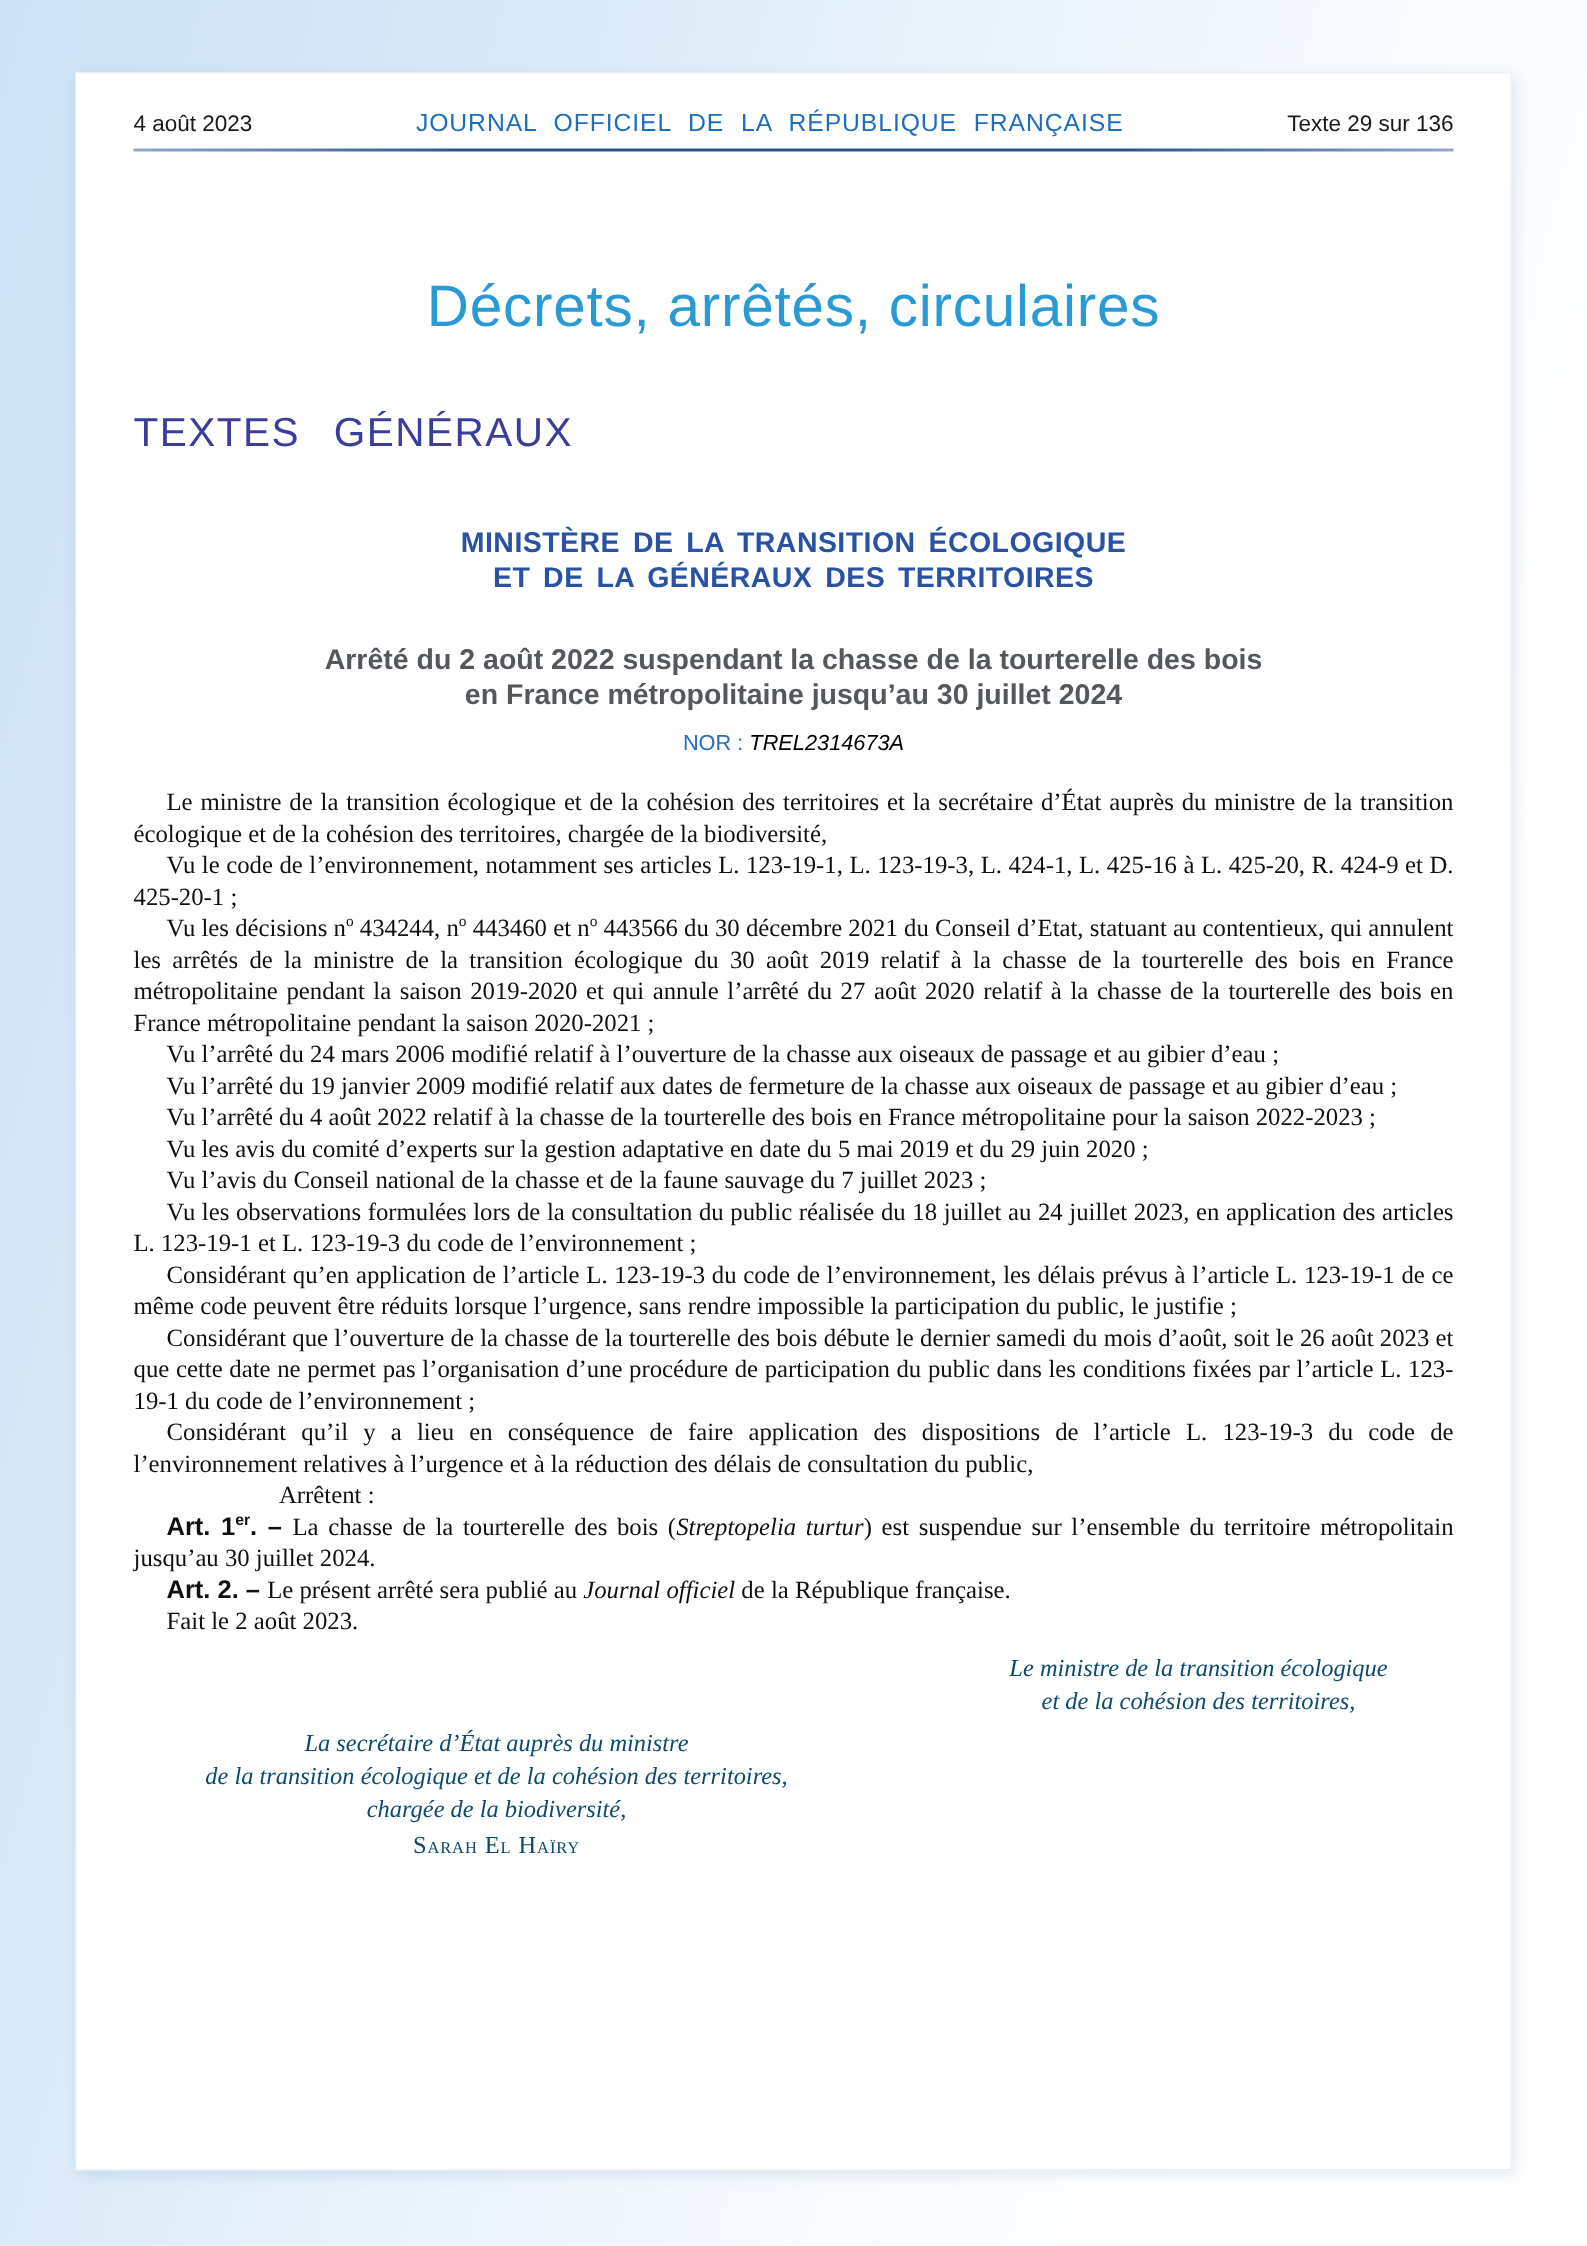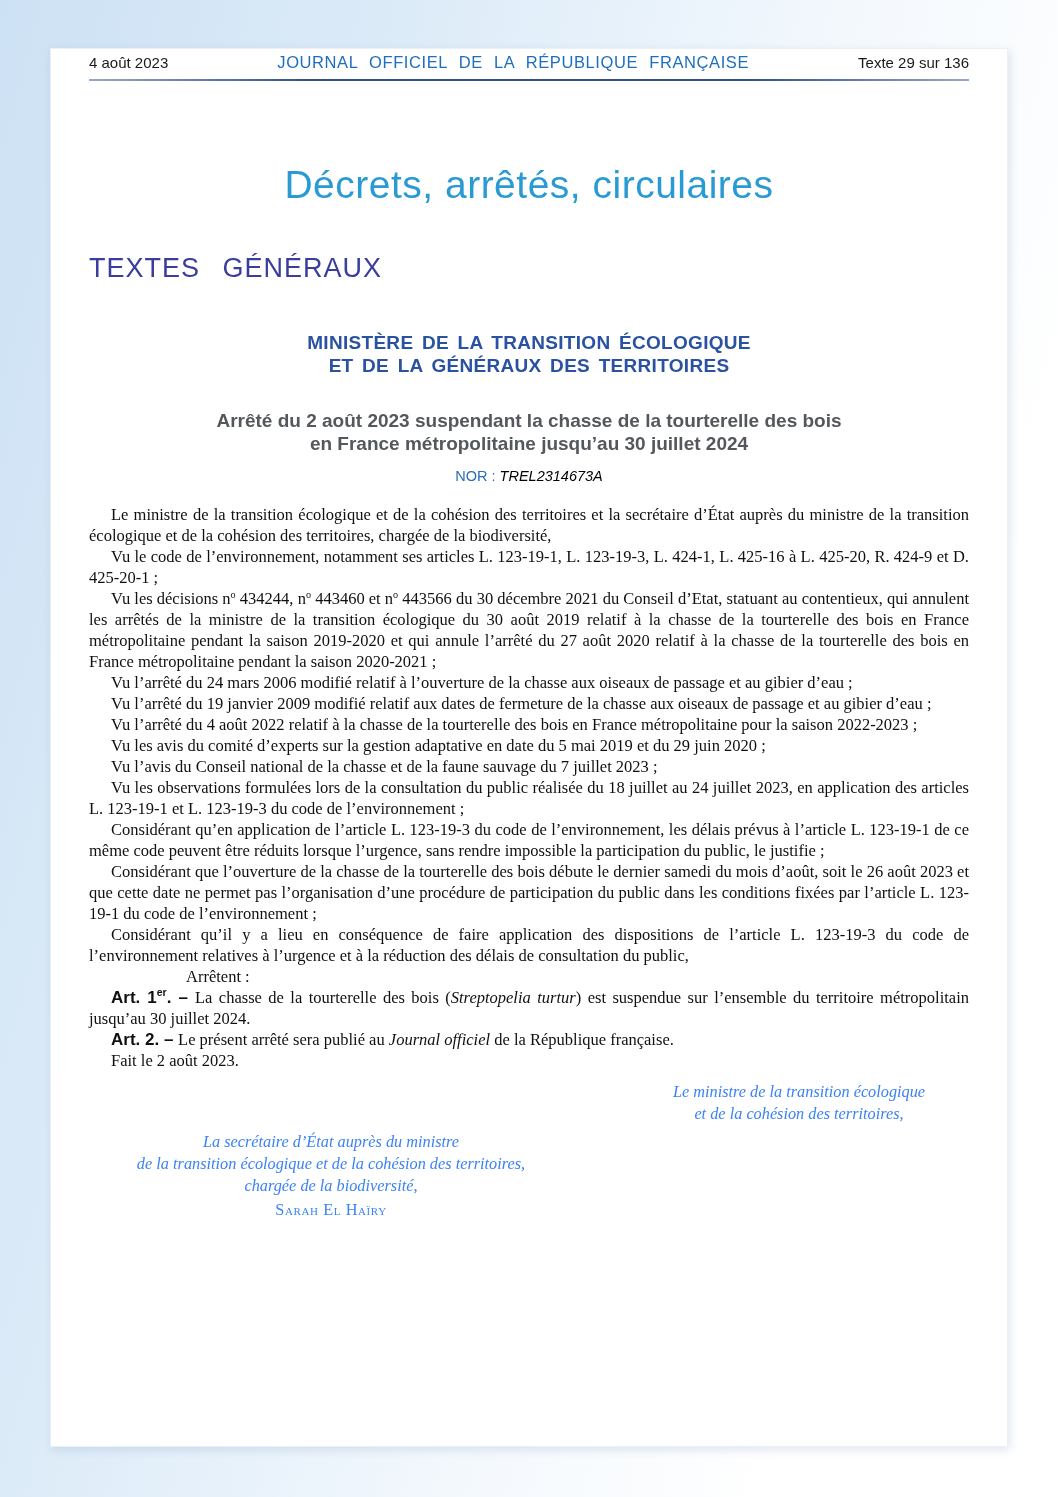--- a/index.html
+++ b/index.html
@@ -23,7 +23,7 @@
   .jo-header {
     display: flex;
     align-items: baseline;
-    padding-top: 4px;
+    padding-top: 24px;
     font-size: 15px;
     color: #1a1a1a;
   }

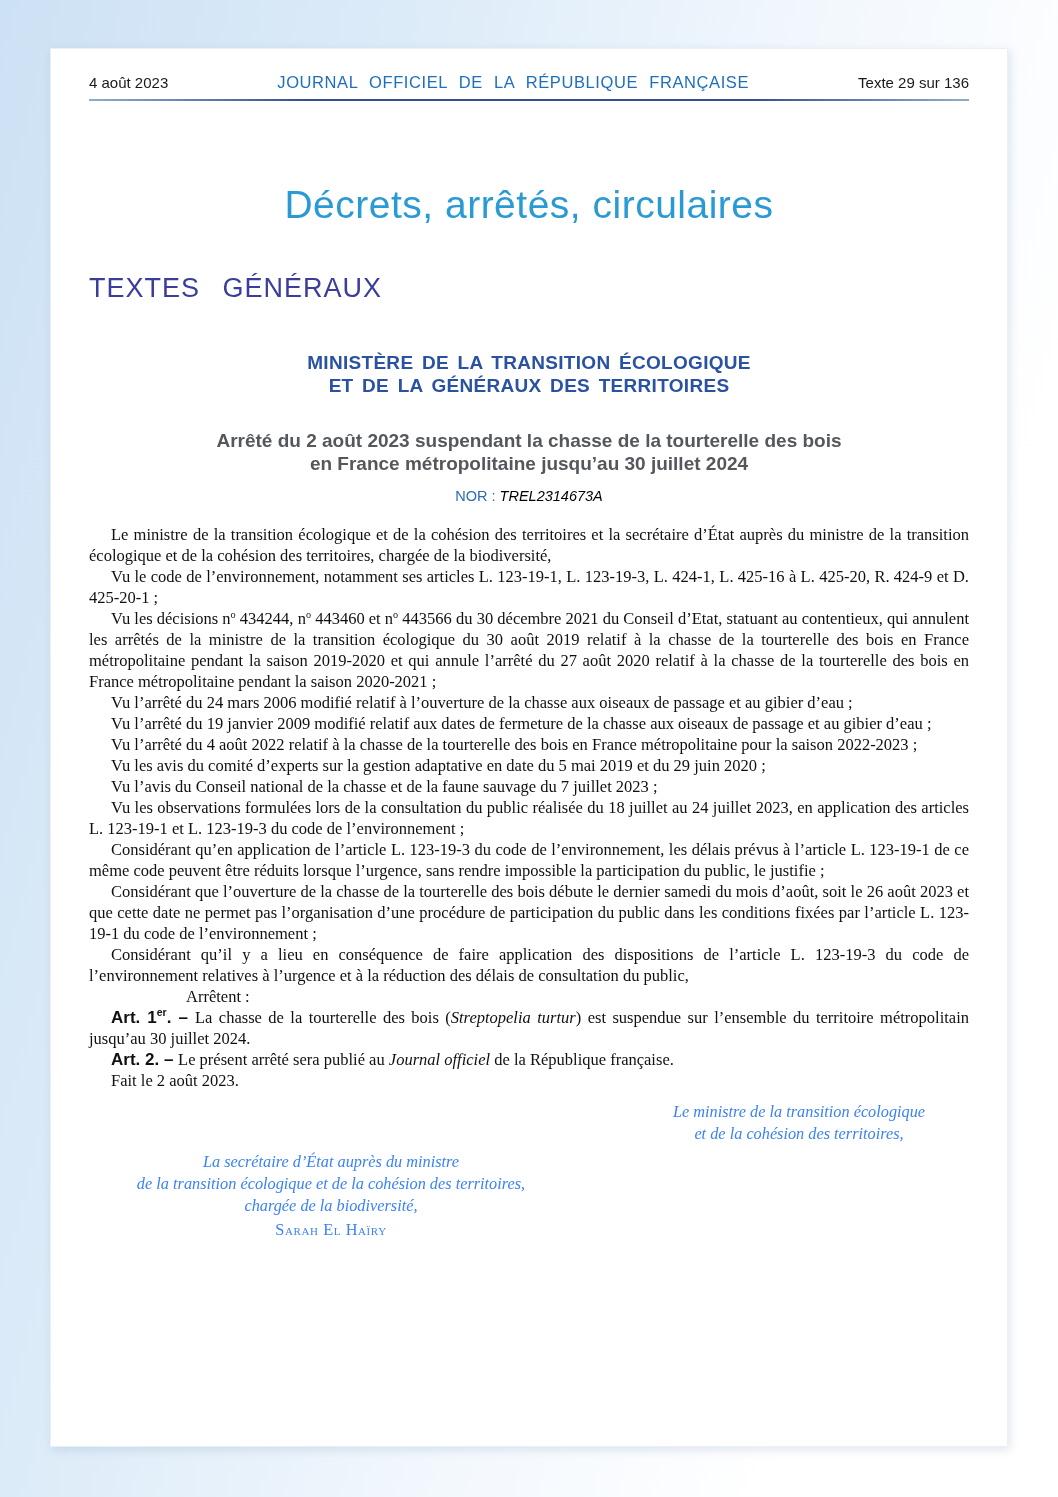--- a/index.html
+++ b/index.html
@@ -144,7 +144,7 @@
   </div>
 
   <div class="act-title">
-    <div>Arrêté du 2 août 2023 suspendant la chasse de la tourterelle des bois</div>
+    <div>Arrêté du 2 août 2022 suspendant la chasse de la tourterelle des bois</div>
     <div>en France métropolitaine jusqu’au 30 juillet 2024</div>
   </div>
 

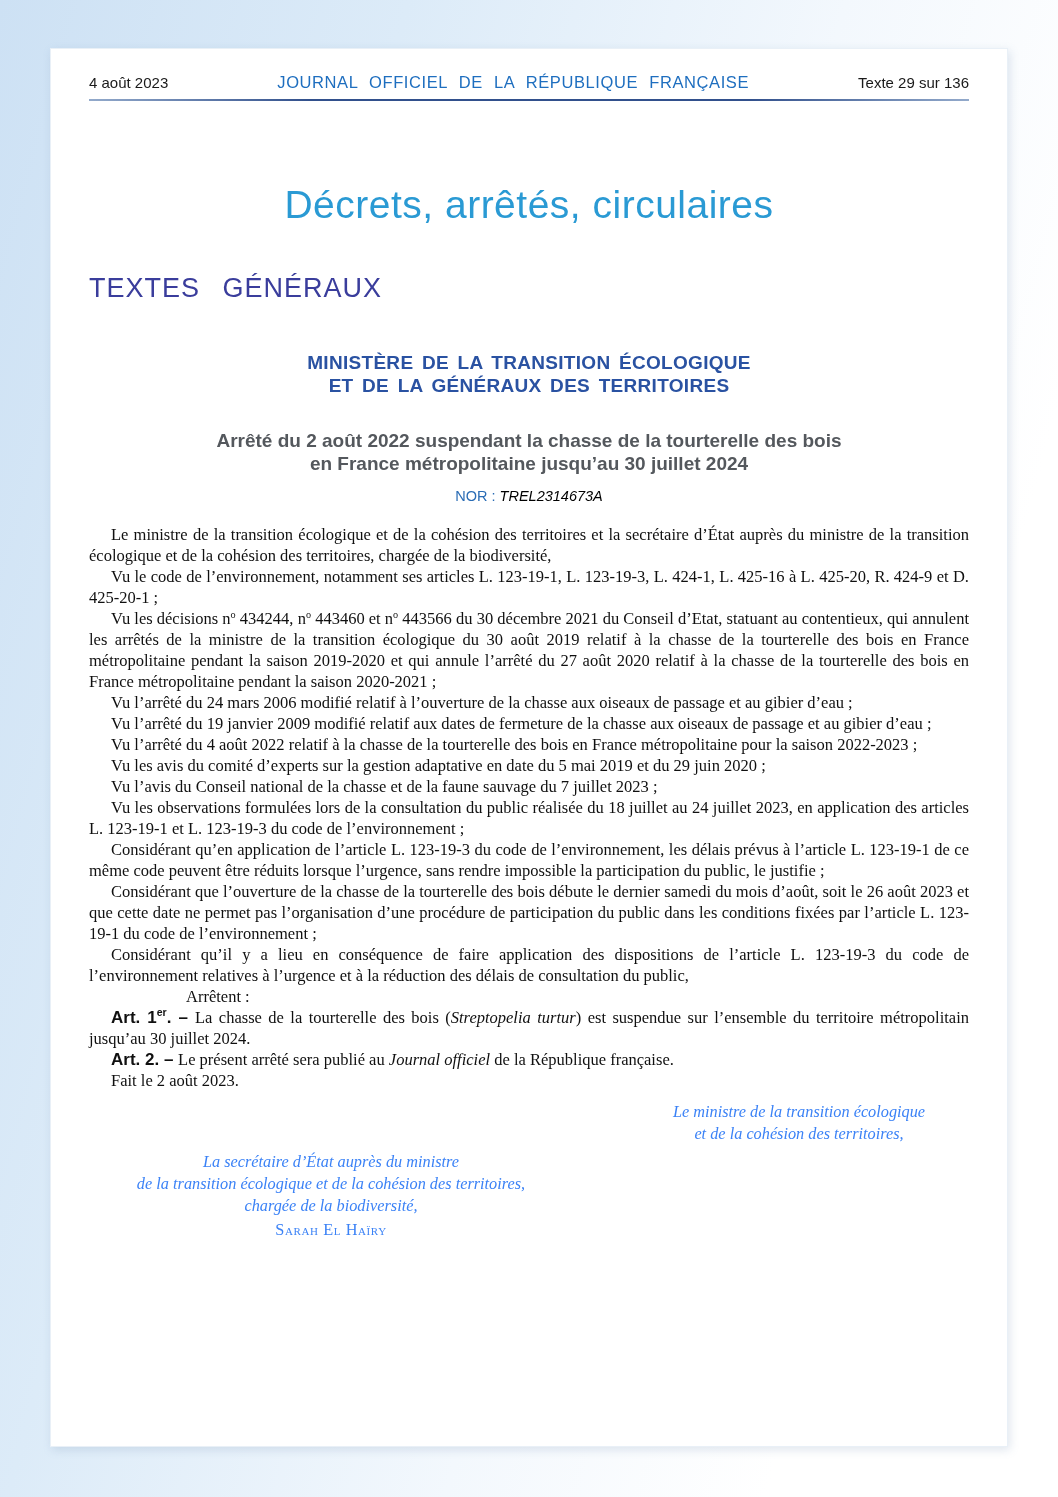--- a/index.html
+++ b/index.html
@@ -110,7 +110,7 @@
     font-family: "Liberation Serif", serif;
     font-size: 16.3px;
     line-height: 22px;
-    color: #3b82f6;
+    color: #0c4a6e;
   }
   .sig-block { font-style: italic; text-align: center; }
   .sig-minister { width: 340px; margin-left: auto; margin-right: 0; }

